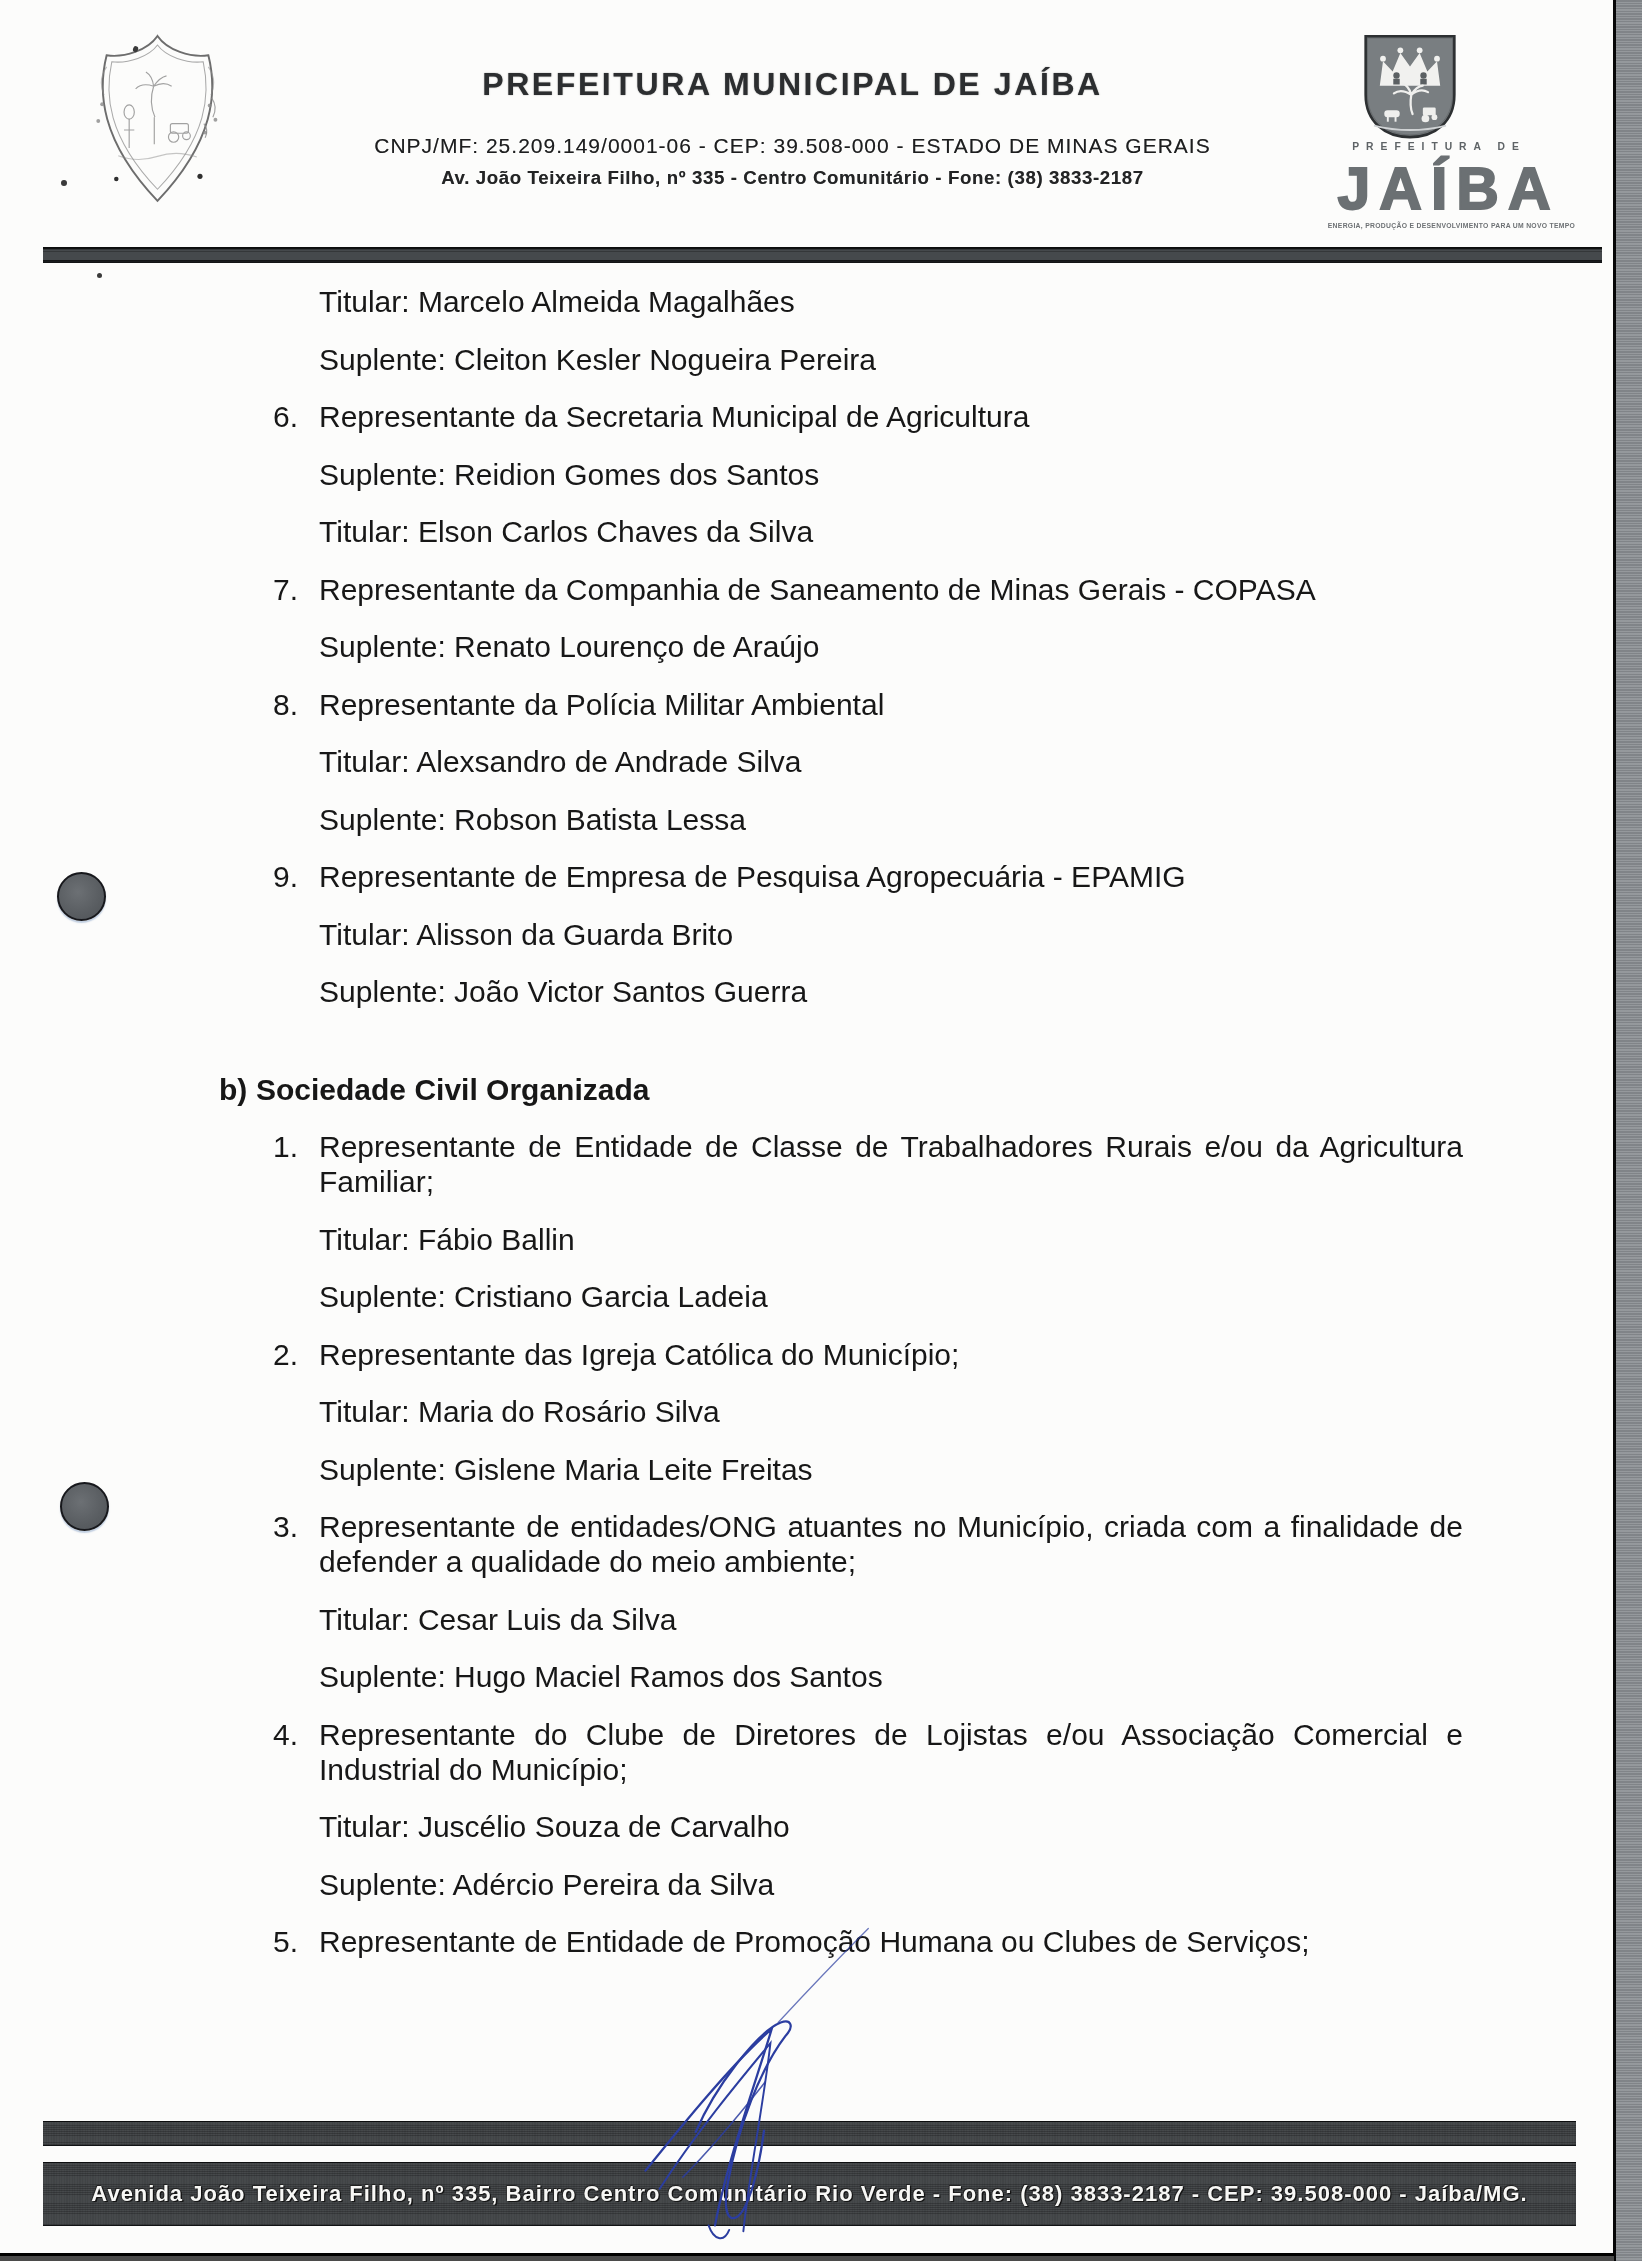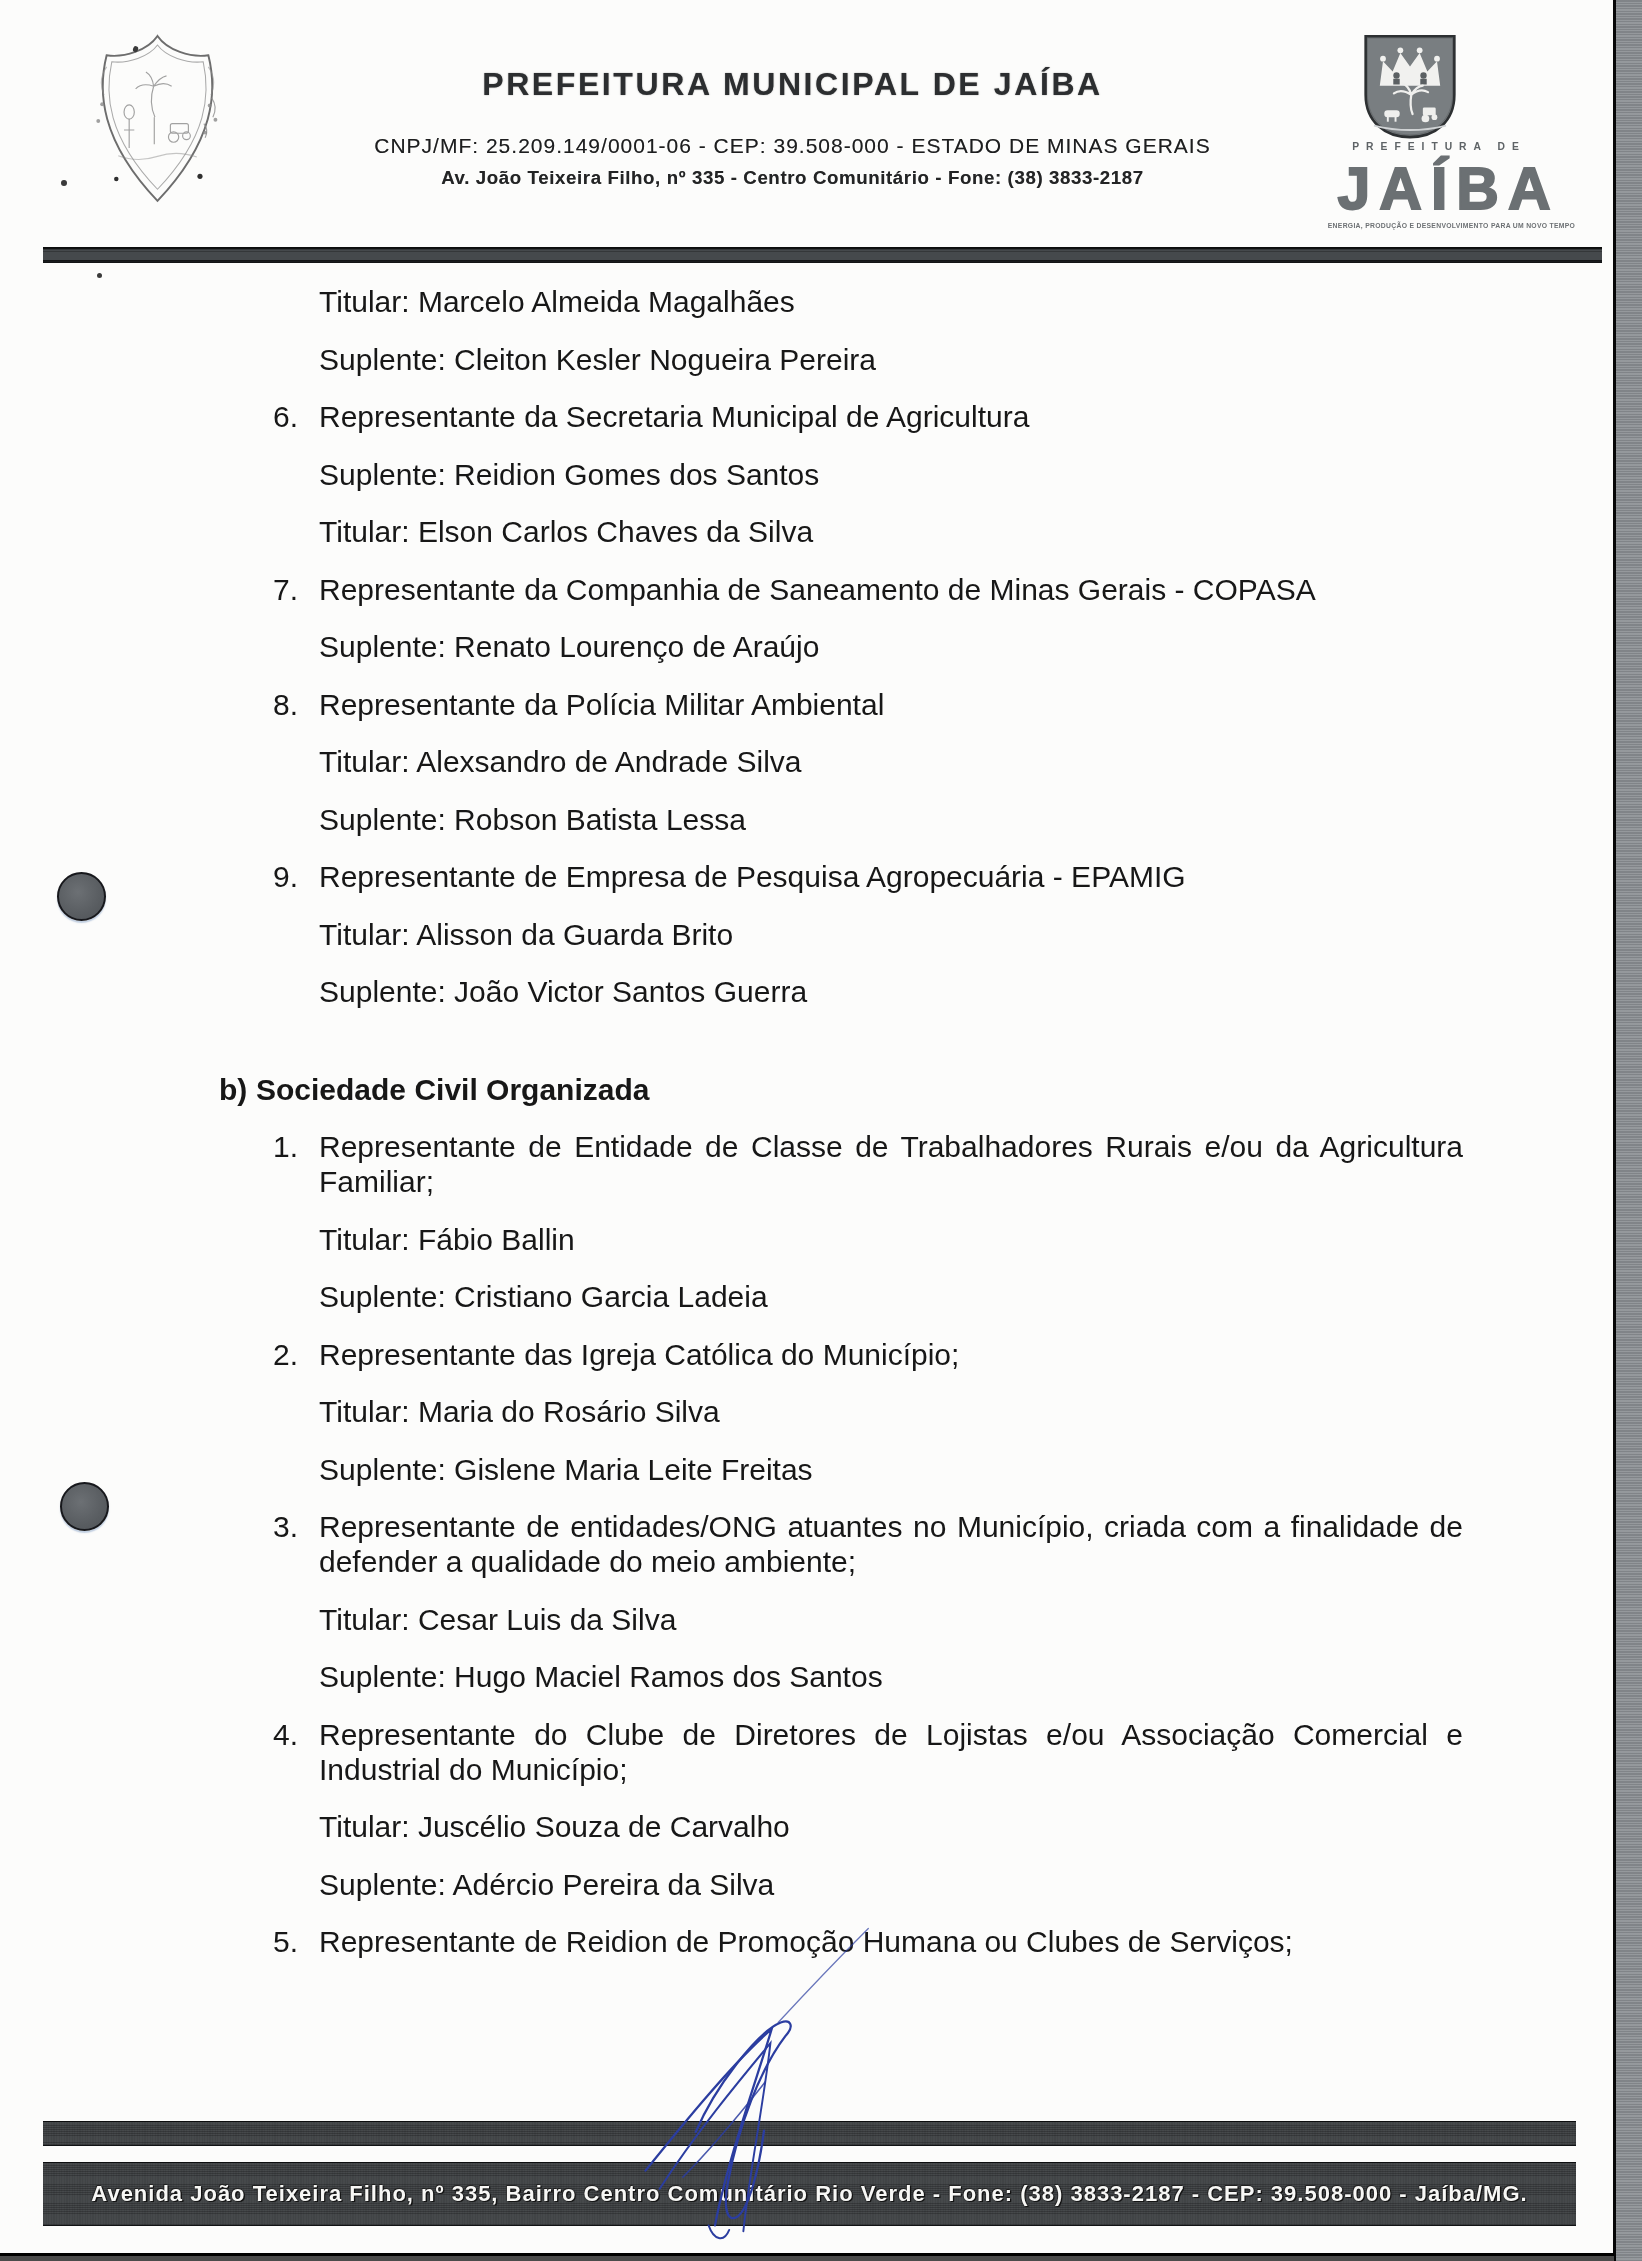--- a/index.html
+++ b/index.html
@@ -283,7 +283,7 @@
   </div>
     <div class="entry item">
     <span class="num">5.</span>
-    <span><div class="line">Representante de Reidion de Promoção Humana ou Clubes de Serviços;</div></span>
+    <span><div class="line">Representante de Entidade de Promoção Humana ou Clubes de Serviços;</div></span>
   </div>
   </div>
 

